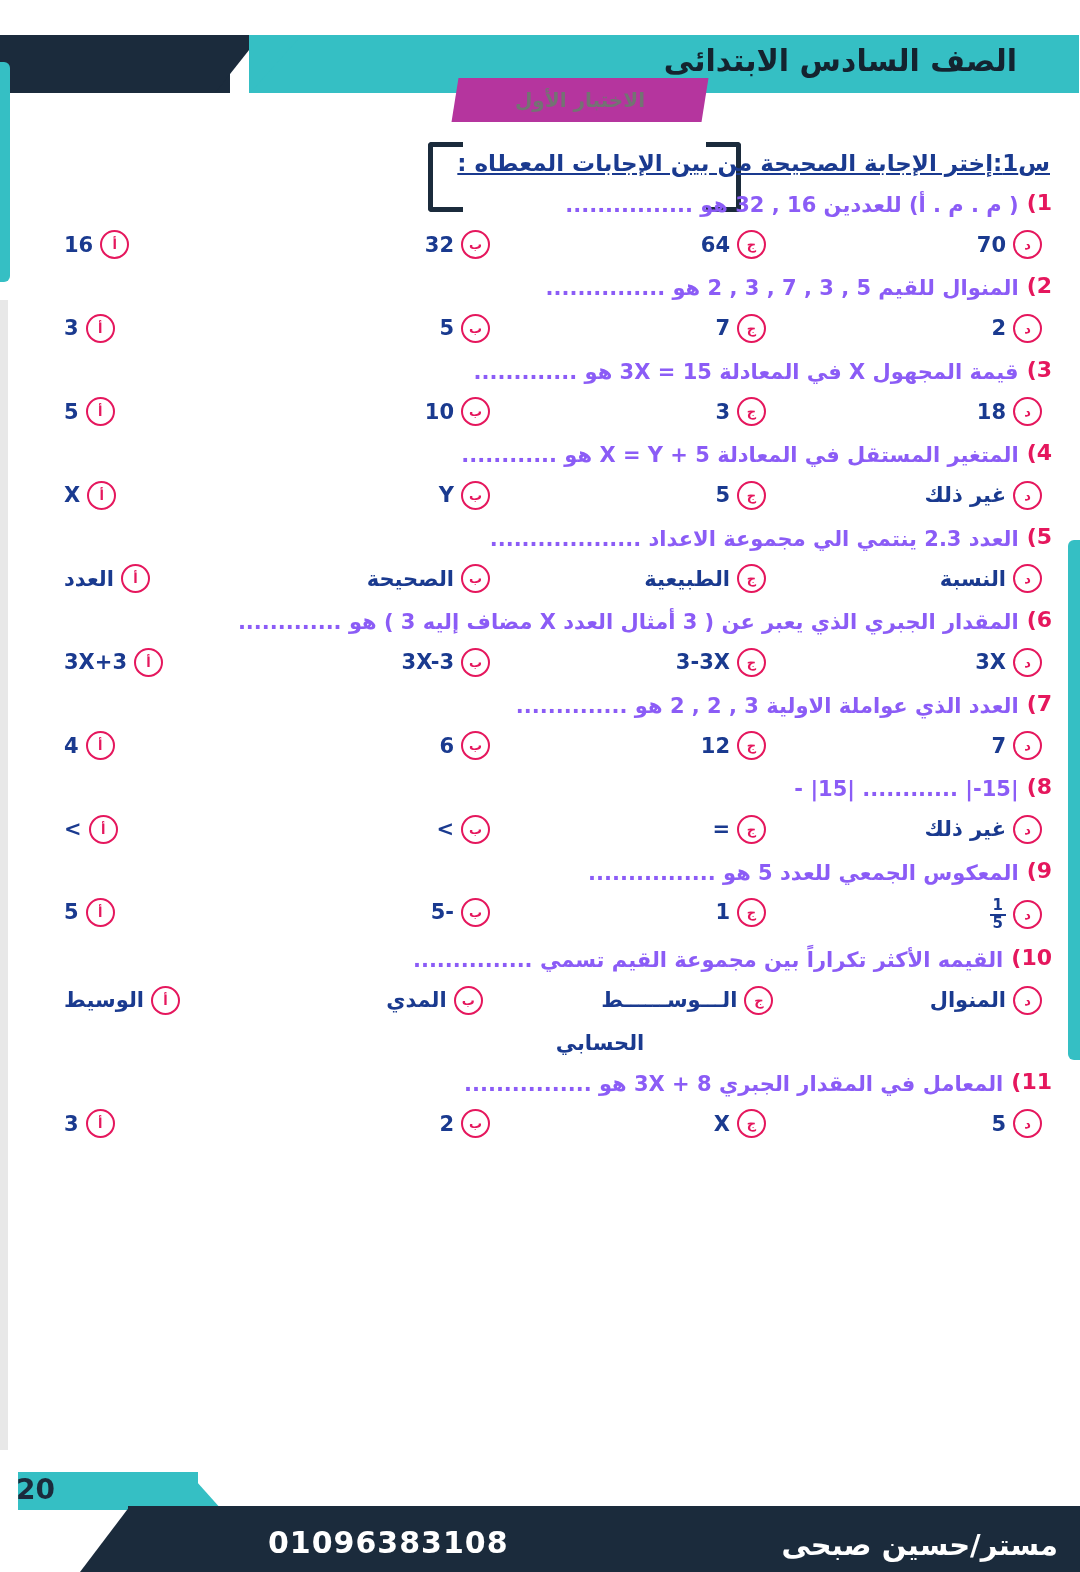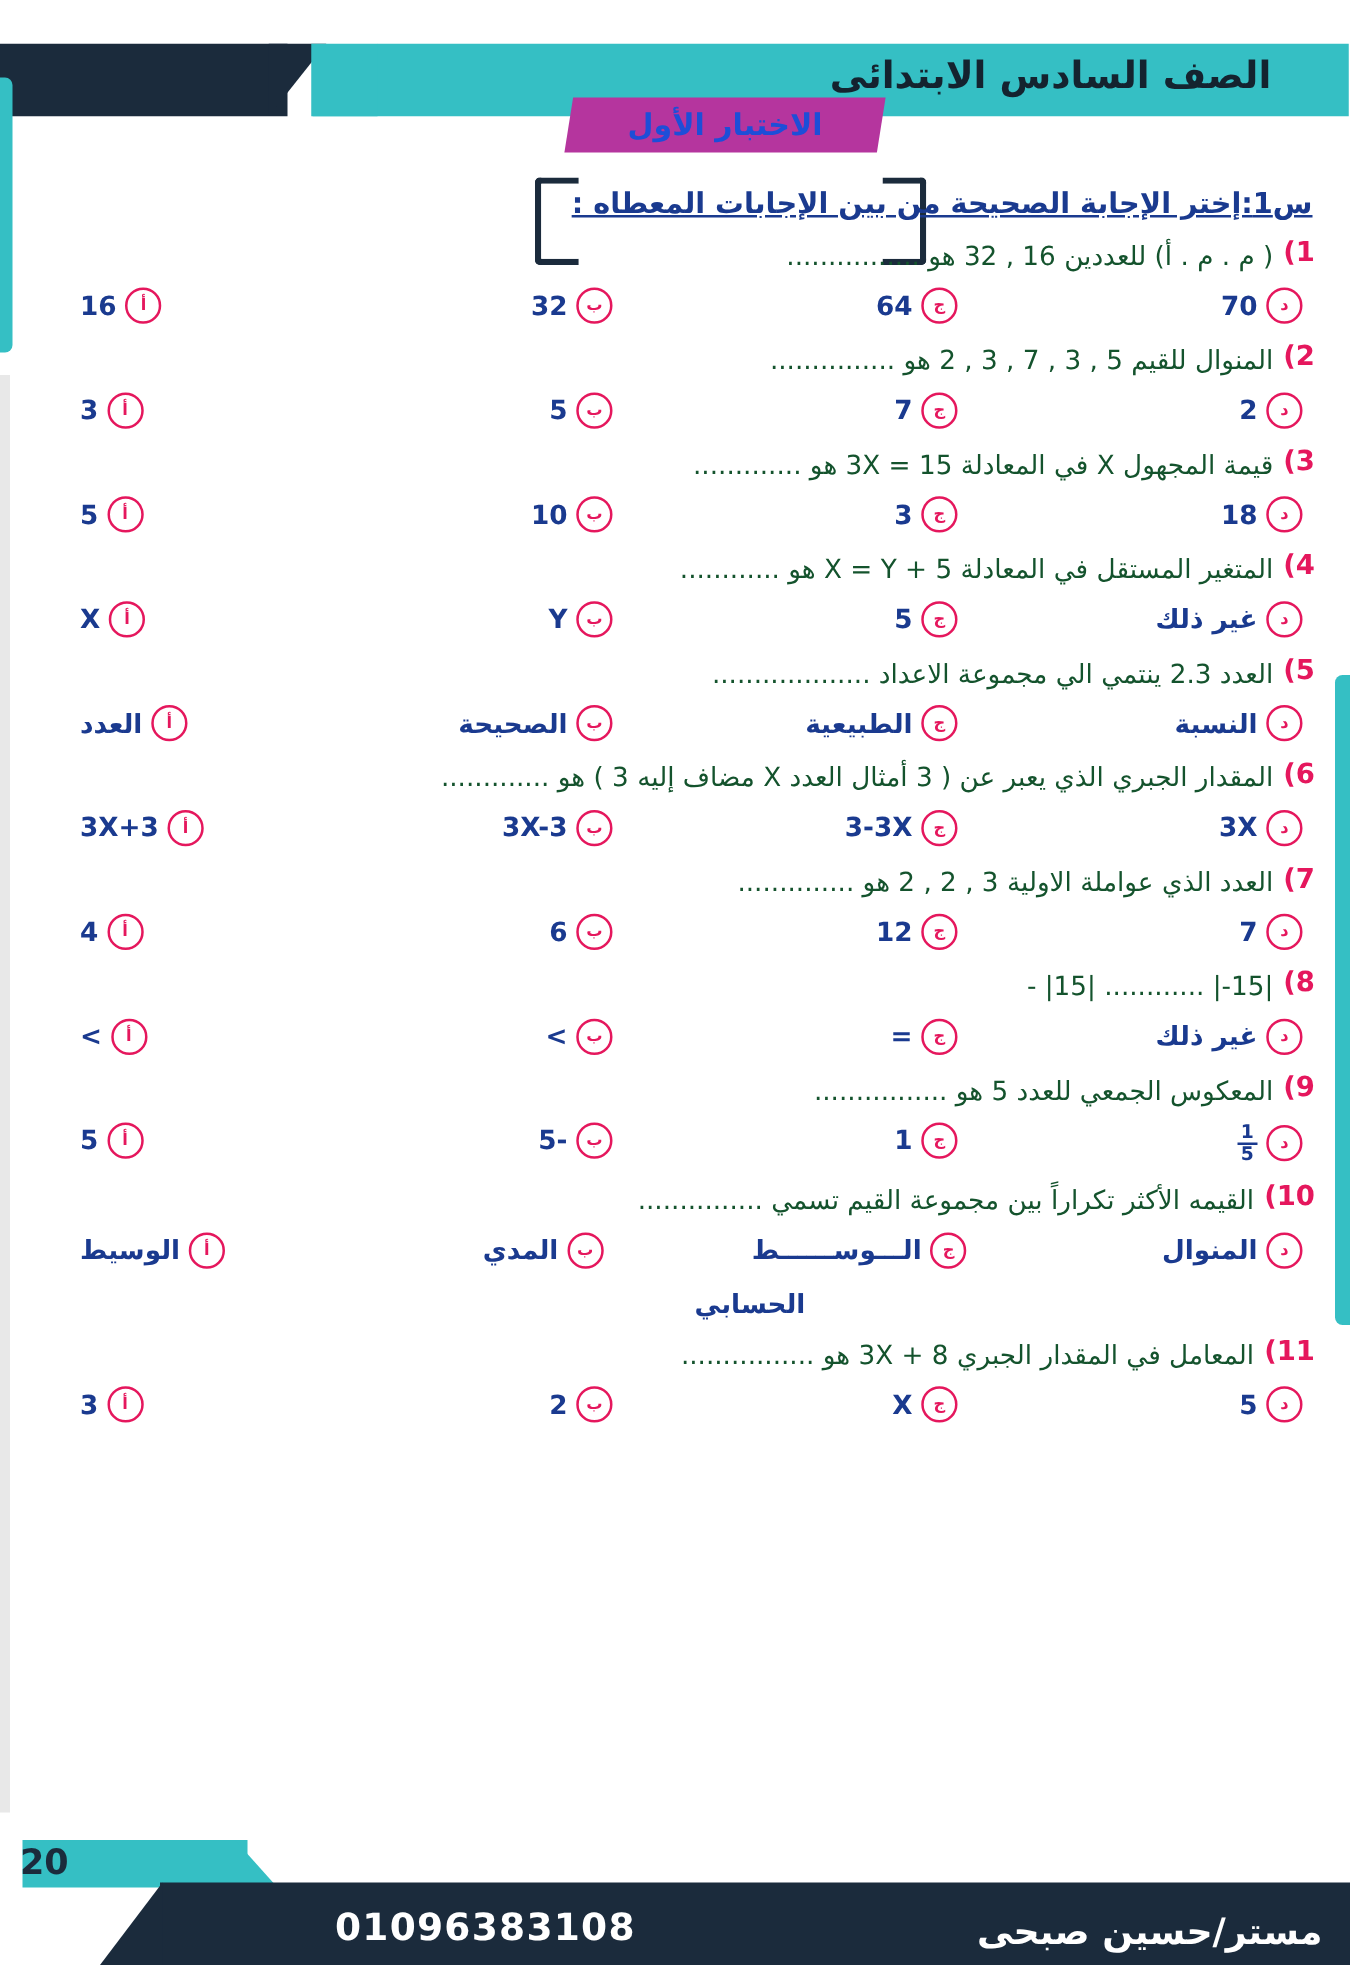--- a/index.html
+++ b/index.html
@@ -116,8 +116,8 @@
     display: flex;
     align-items: center;
     justify-content: center;
-    color: #1d4ed8;
-    font-size: 24px;
+    color: #737373;
+    font-size: 20px;
     font-weight: bold;
   }
   .bracket {

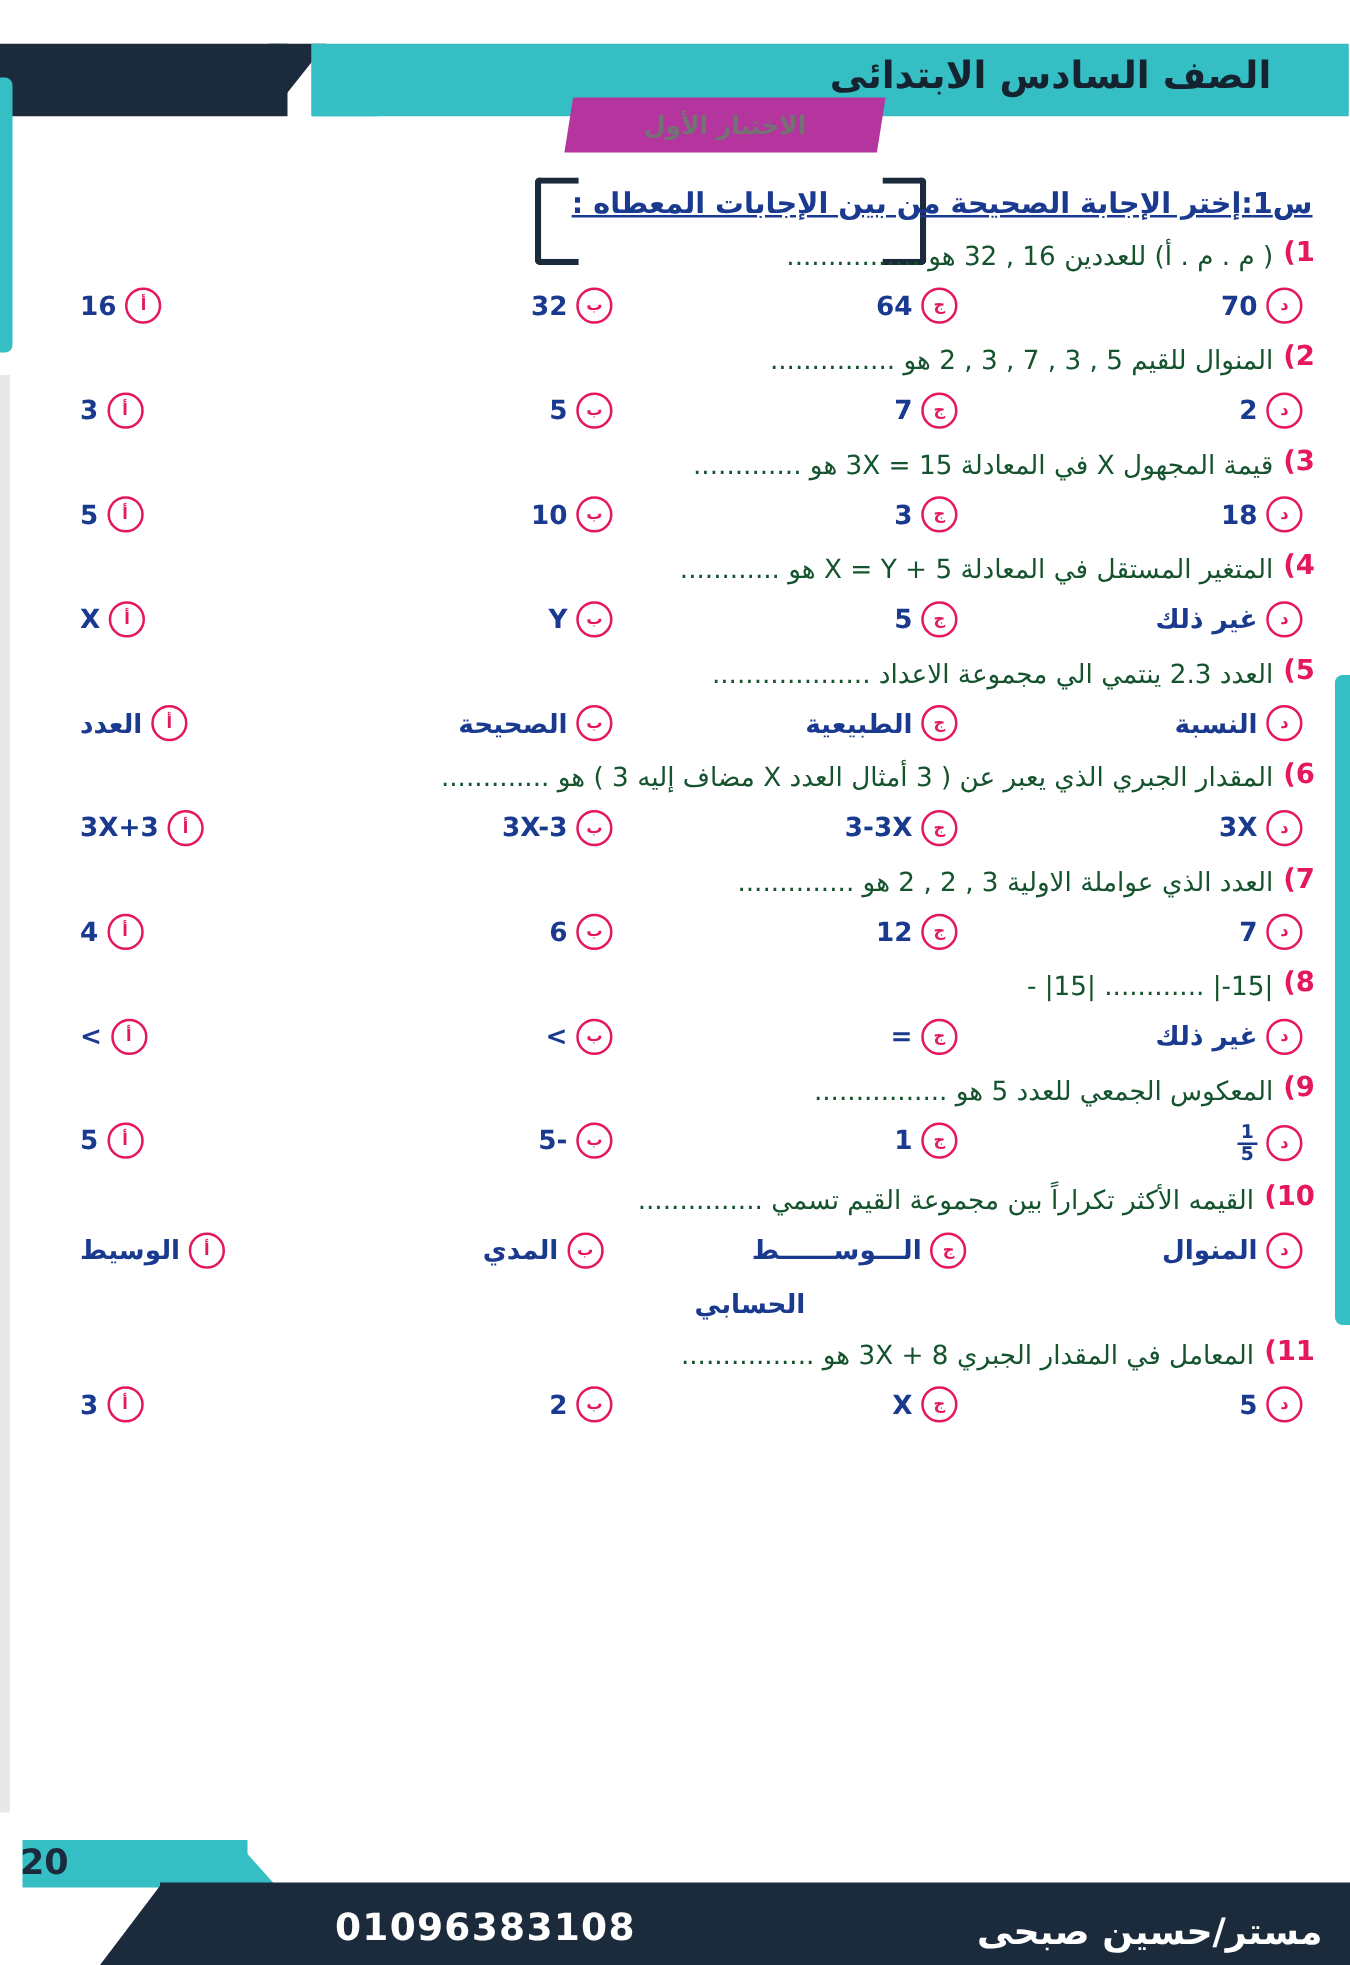--- a/index.html
+++ b/index.html
@@ -174,9 +174,9 @@
     direction: rtl;
   }
   .q-text {
-    color: #14532d;
+    color: #8b5cf6;
     font-size: 21px;
-    font-weight: normal;
+    font-weight: bold;
     line-height: 1.45;
     text-align: right;
   }

